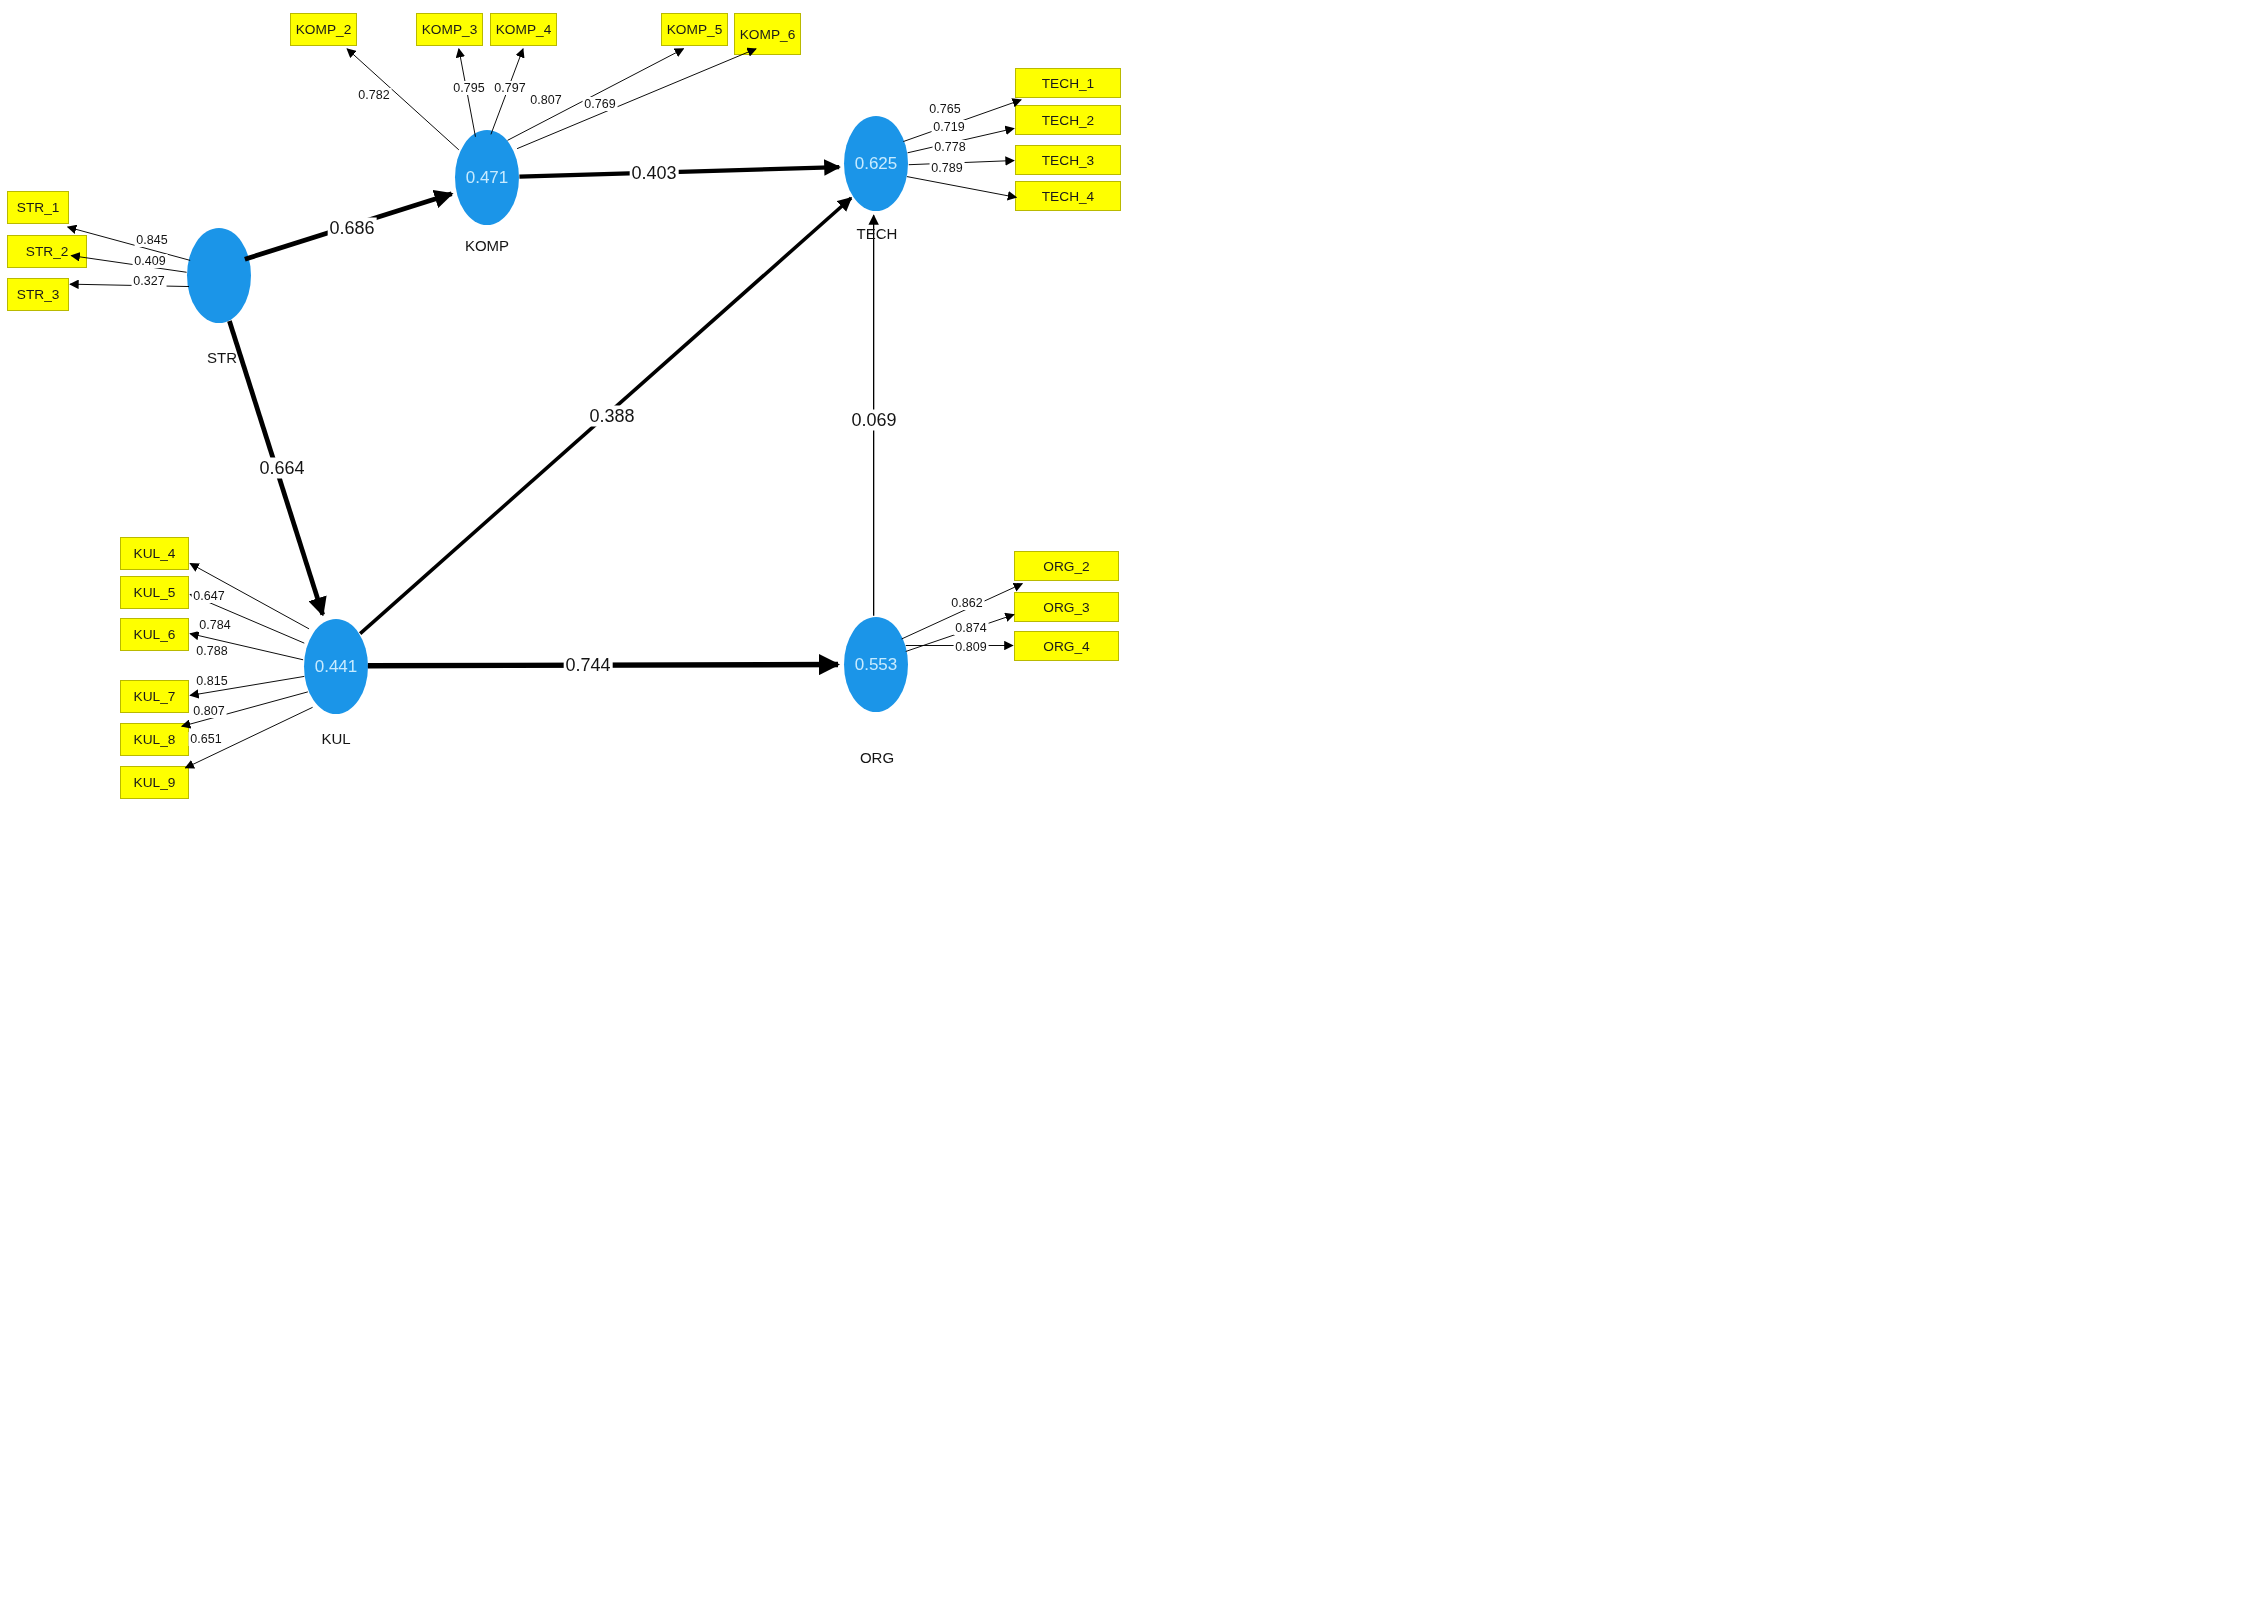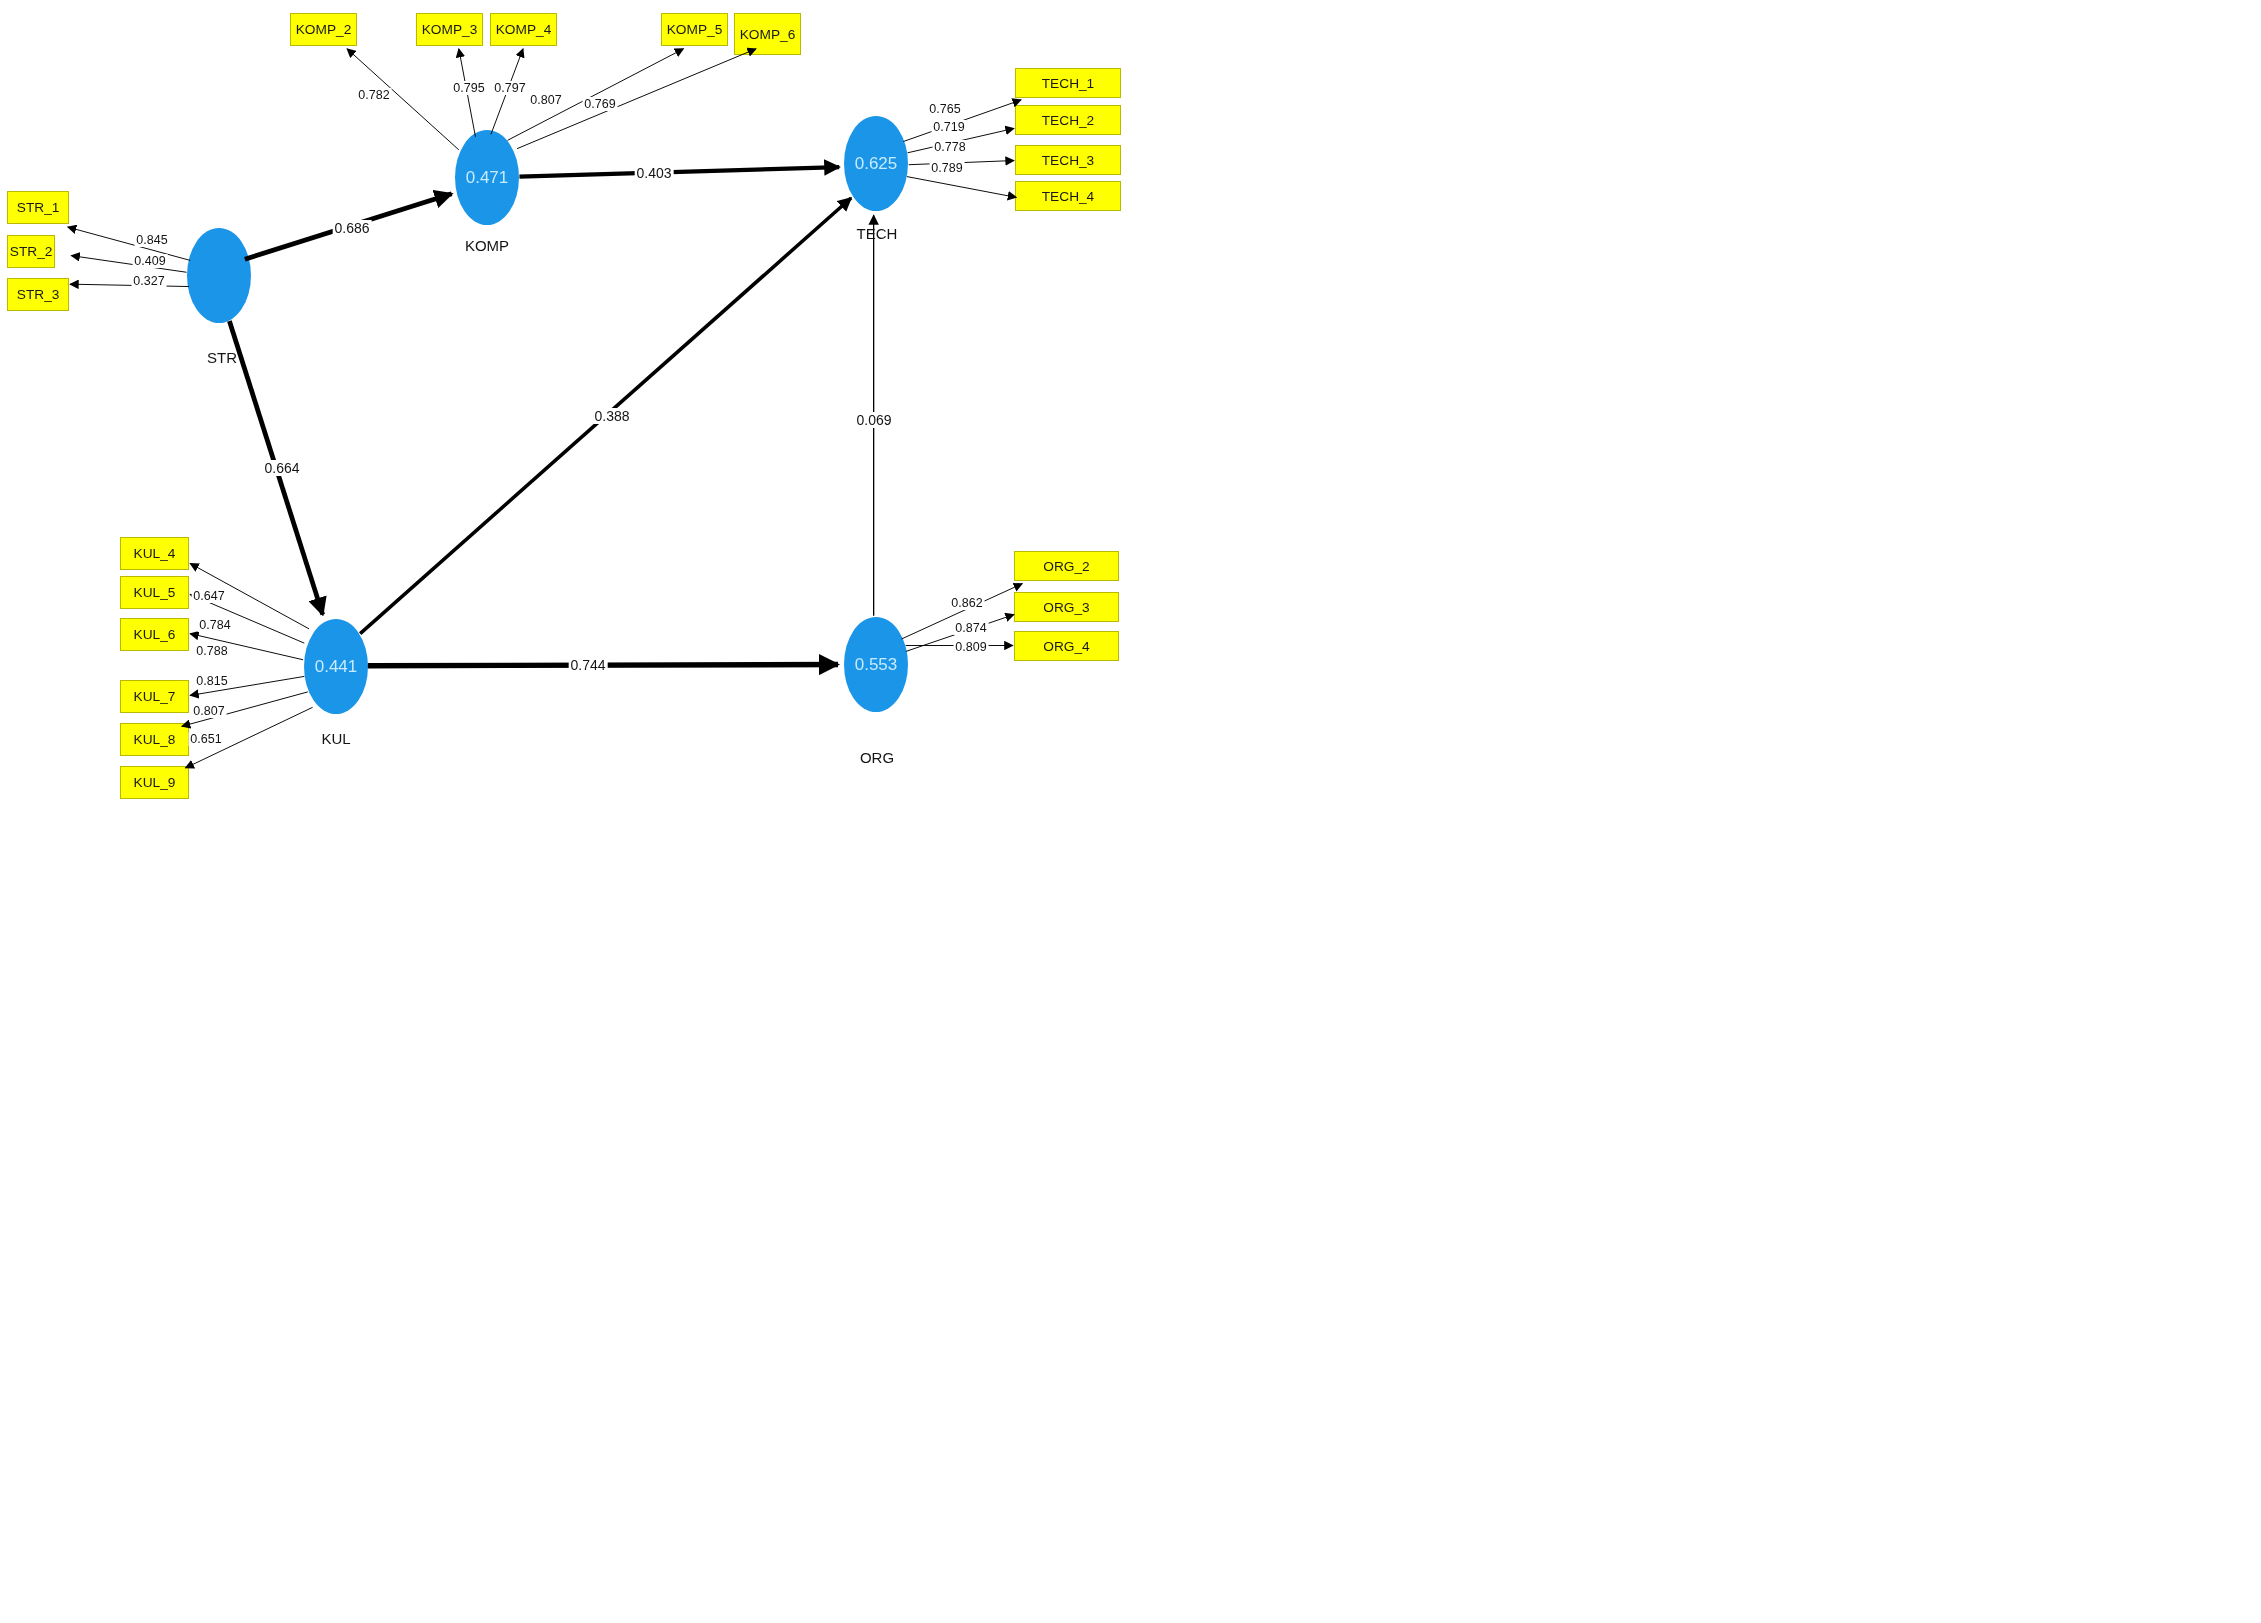--- a/index.html
+++ b/index.html
@@ -23,7 +23,7 @@
     background:#ffffff;padding:0 1.8px;color:#141414;white-space:nowrap;z-index:4;
   }
   .cname{font-size:15px;background:transparent;}
-  .pathlbl{font-size:14px;}
+  .pathlbl{font-size:18px;}
   .loadlbl{font-size:12.5px;}
   svg.wires{position:absolute;left:0;top:0;z-index:3;}
   line{stroke:#000000;}

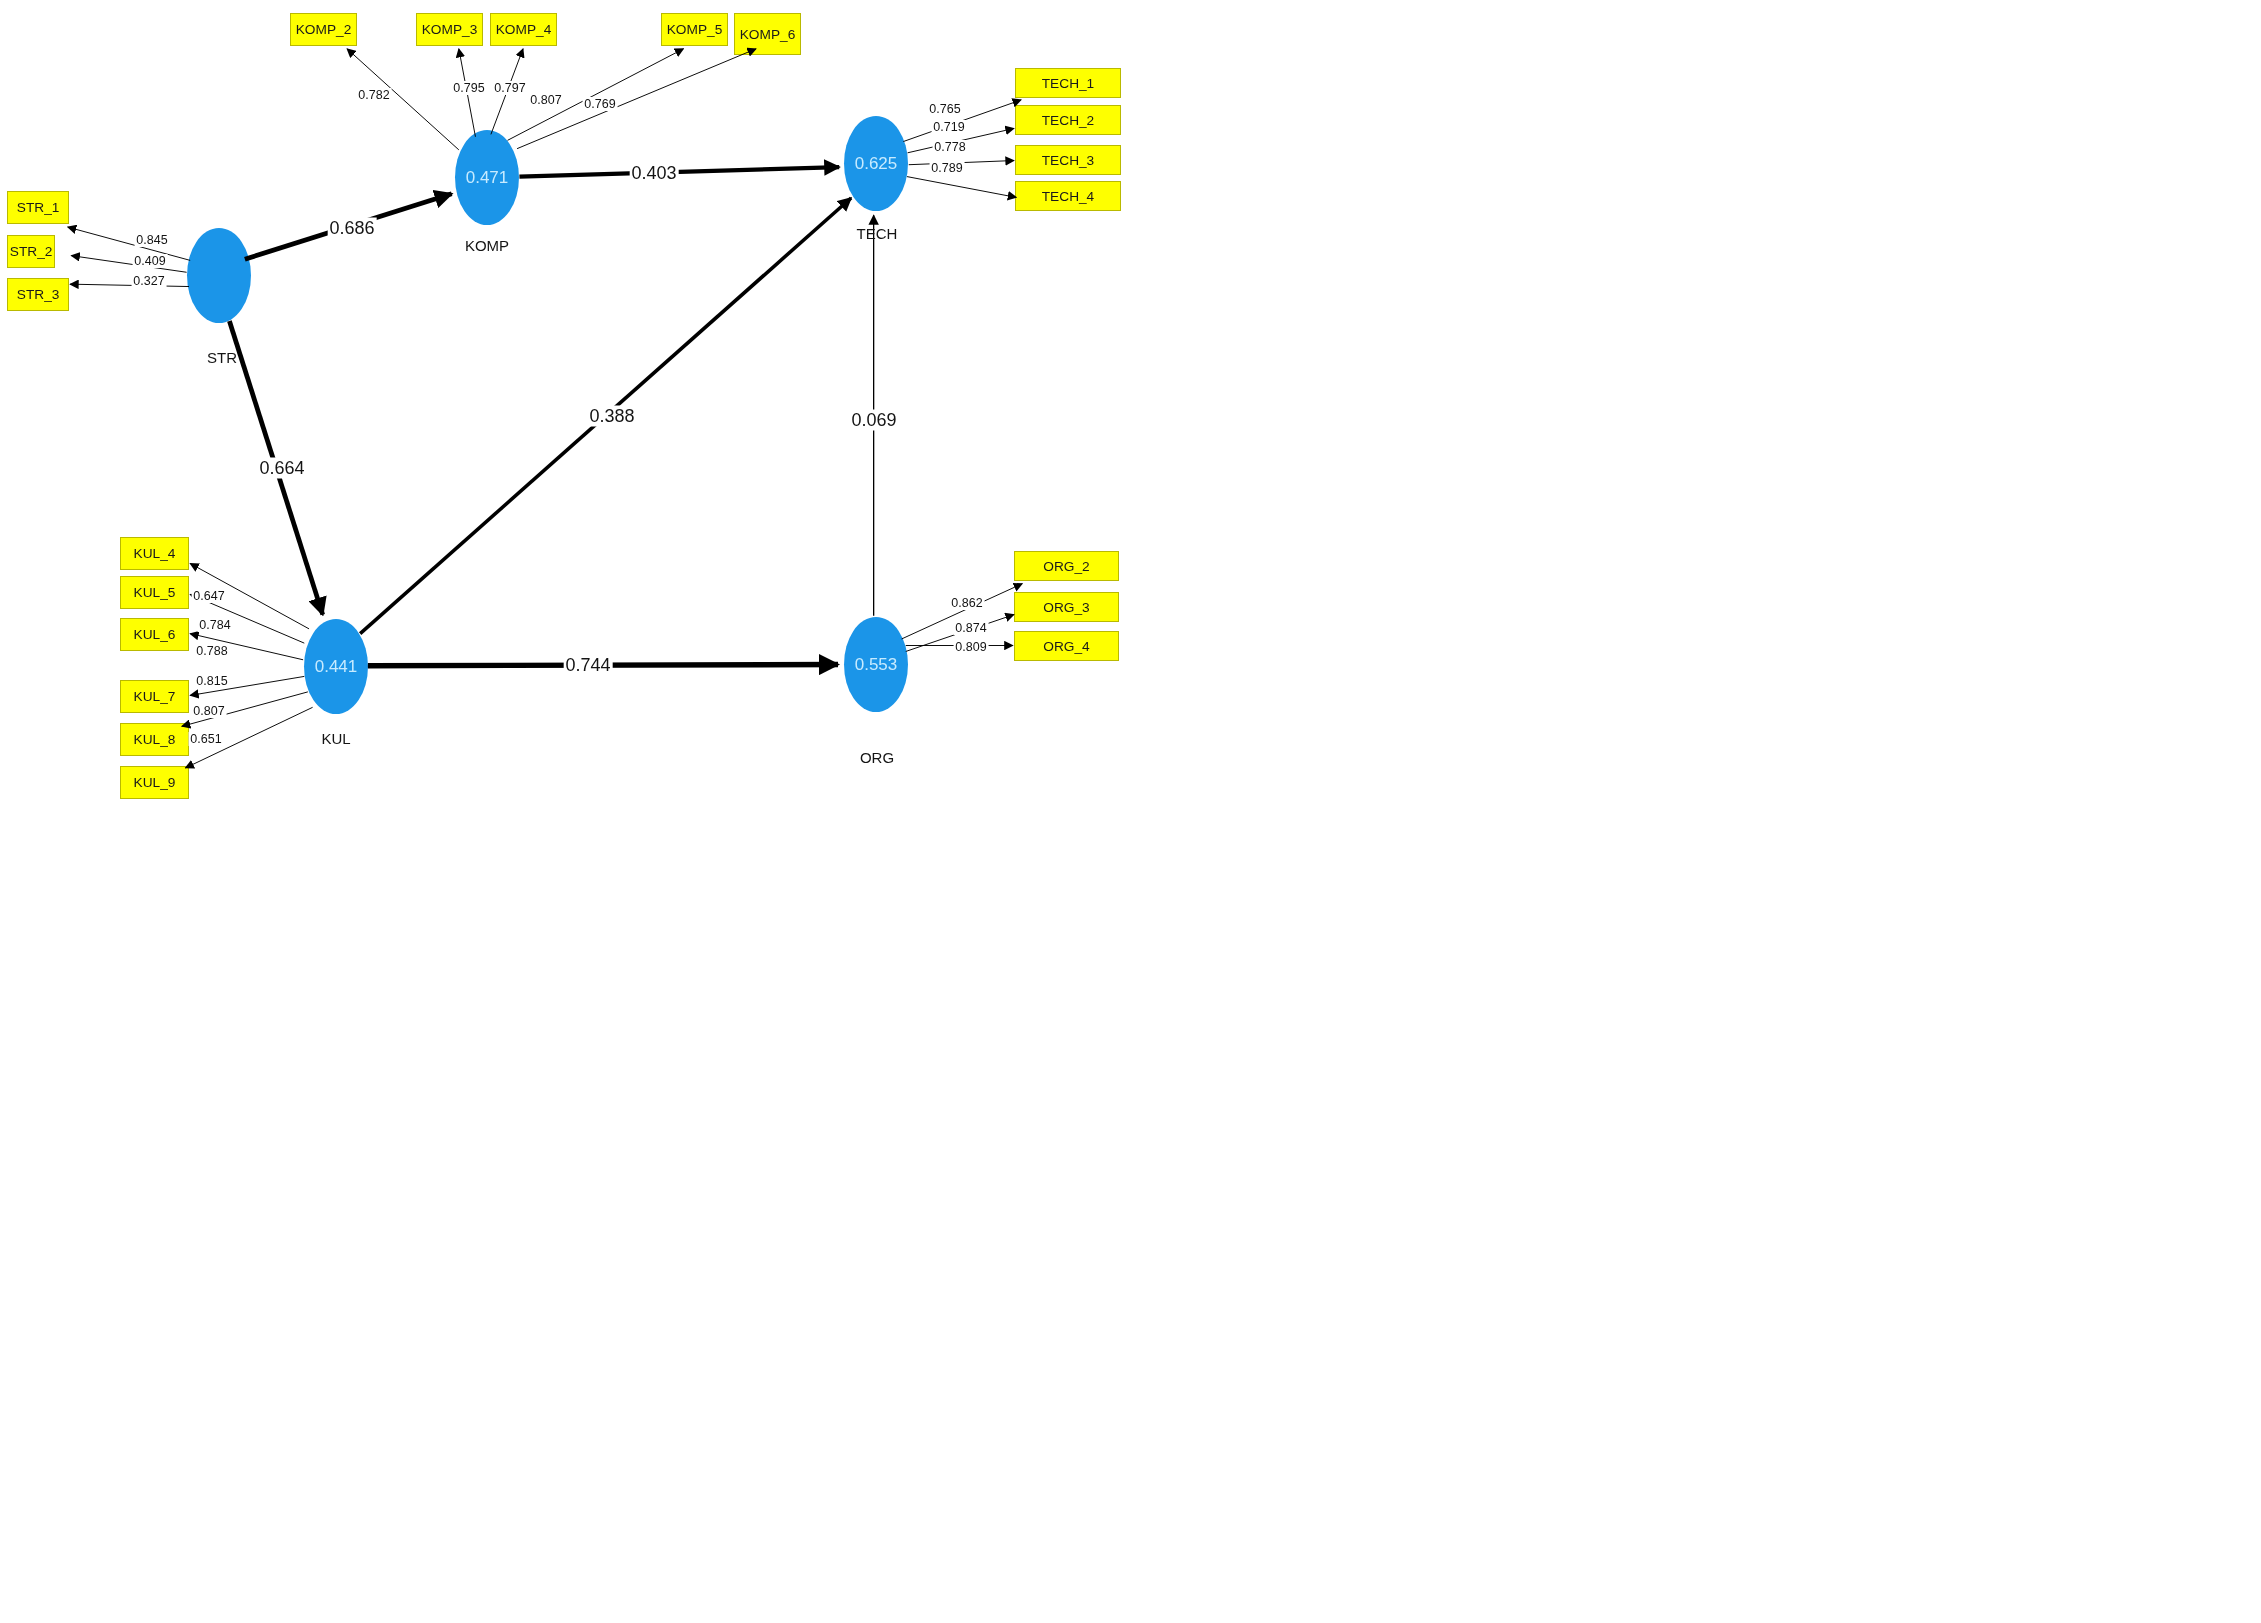--- a/index.html
+++ b/index.html
@@ -54,7 +54,7 @@
   <div class="ind" style="left:7.1px;top:191px;width:62px;height:33px">
       <span>STR_1</span>
     </div>
-  <div class="ind" style="left:7.1px;top:235px;width:48px;height:33px">
+  <div class="ind" style="left:7.1px;top:235px;width:80px;height:33px">
       <span>STR_2</span>
     </div>
   <div class="ind" style="left:7.1px;top:278px;width:62px;height:33px">

